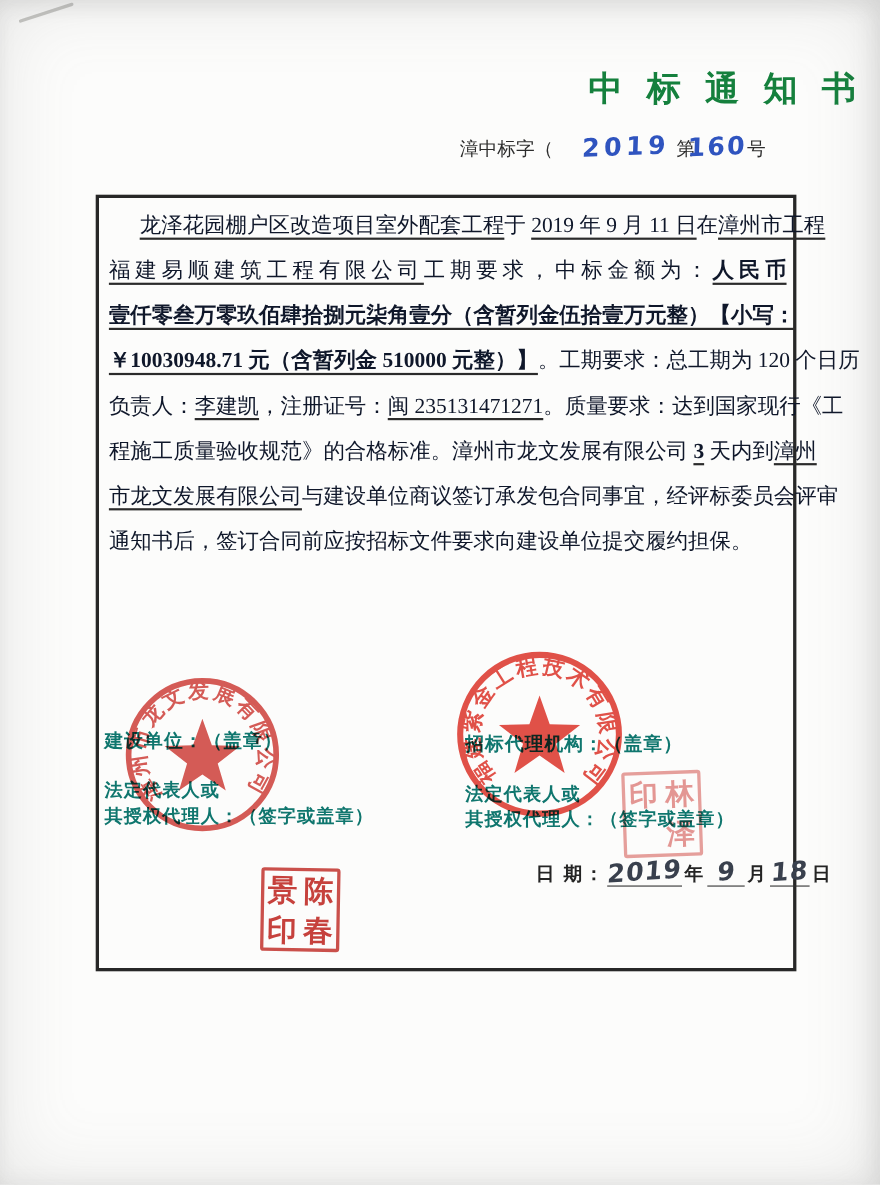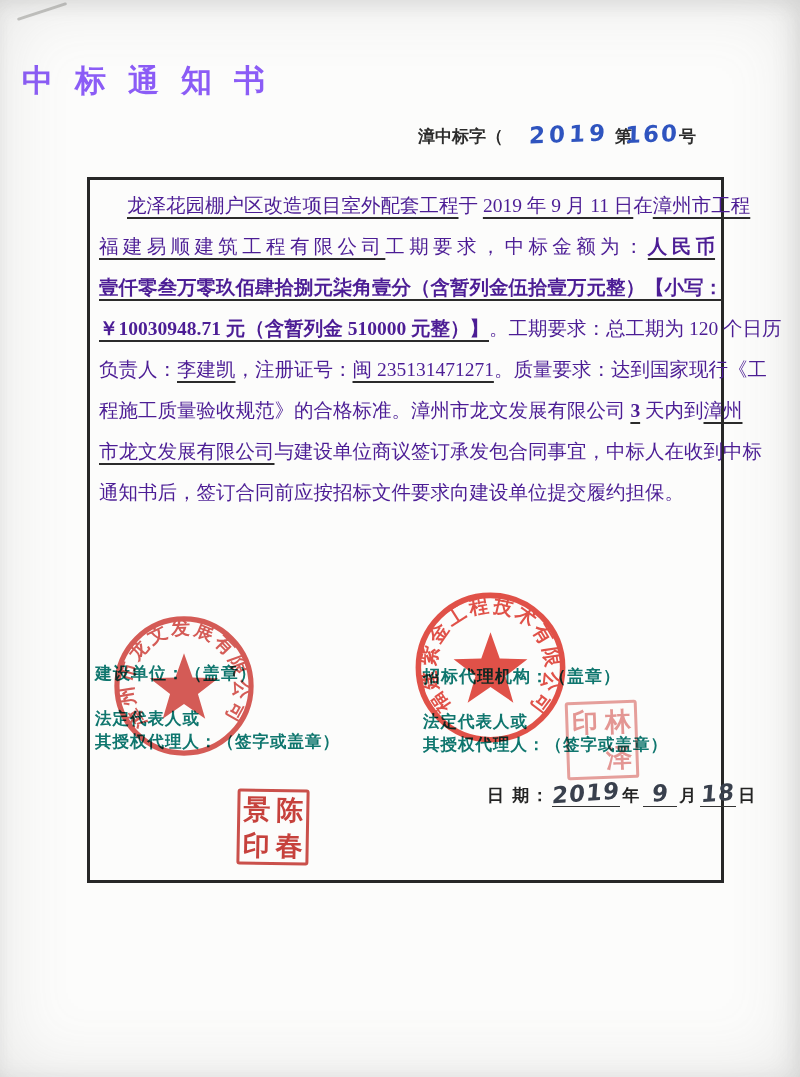--- a/index.html
+++ b/index.html
@@ -21,8 +21,8 @@
   }
   .doc-title{
     position:absolute;left:0;right:0;top:60px;margin:0;
-    text-align:left;font-size:31px;font-weight:bold;
-    letter-spacing:22px;text-indent:22px;color:#8b5cf6;
+    text-align:right;font-size:31px;font-weight:bold;
+    letter-spacing:22px;text-indent:22px;color:#15803d;
   }
   .ref-line{
     position:absolute;left:418px;top:121px;white-space:nowrap;

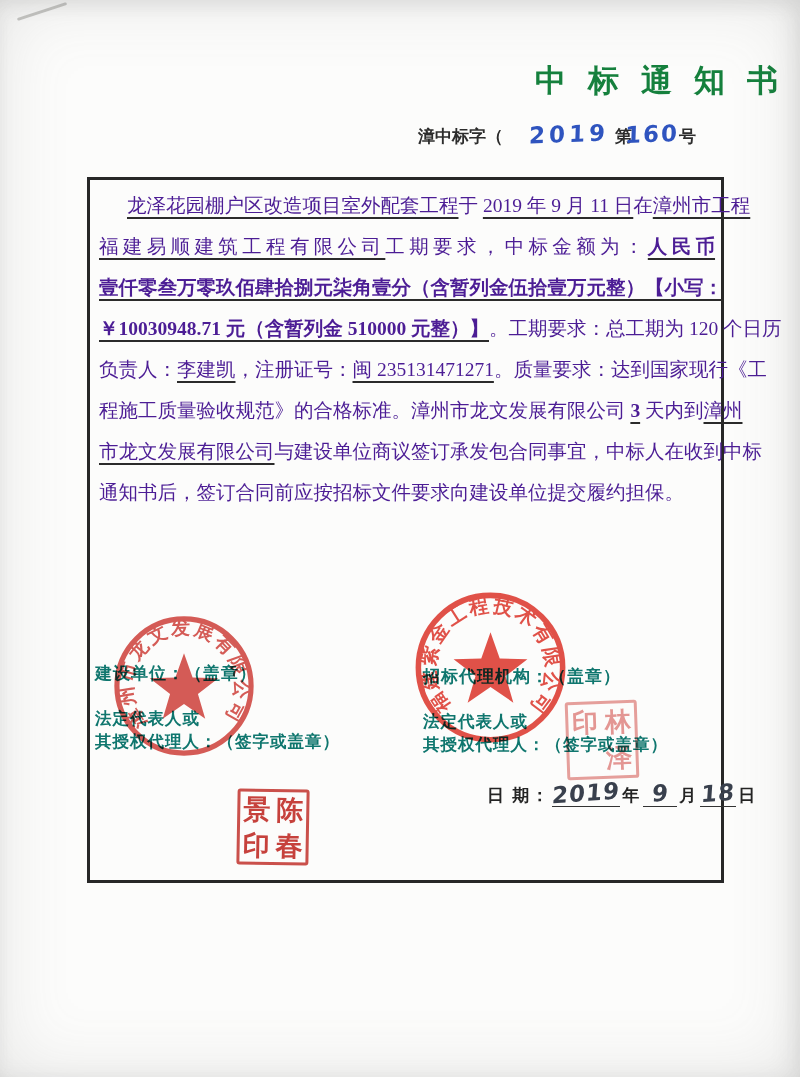--- a/index.html
+++ b/index.html
@@ -28,7 +28,7 @@
     position:absolute;left:418px;top:121px;white-space:nowrap;
     font-size:17px;color:#2c2c2c;
   }
-  .ref-line .printed{font-weight:bold;}
+  .ref-line .printed{font-weight:normal;}
   .hw-blue{
     display:inline-block;color:var(--ink-blue,#2f54bf);
     font-family:"DejaVu Sans",sans-serif;font-size:23px;font-weight:bold;

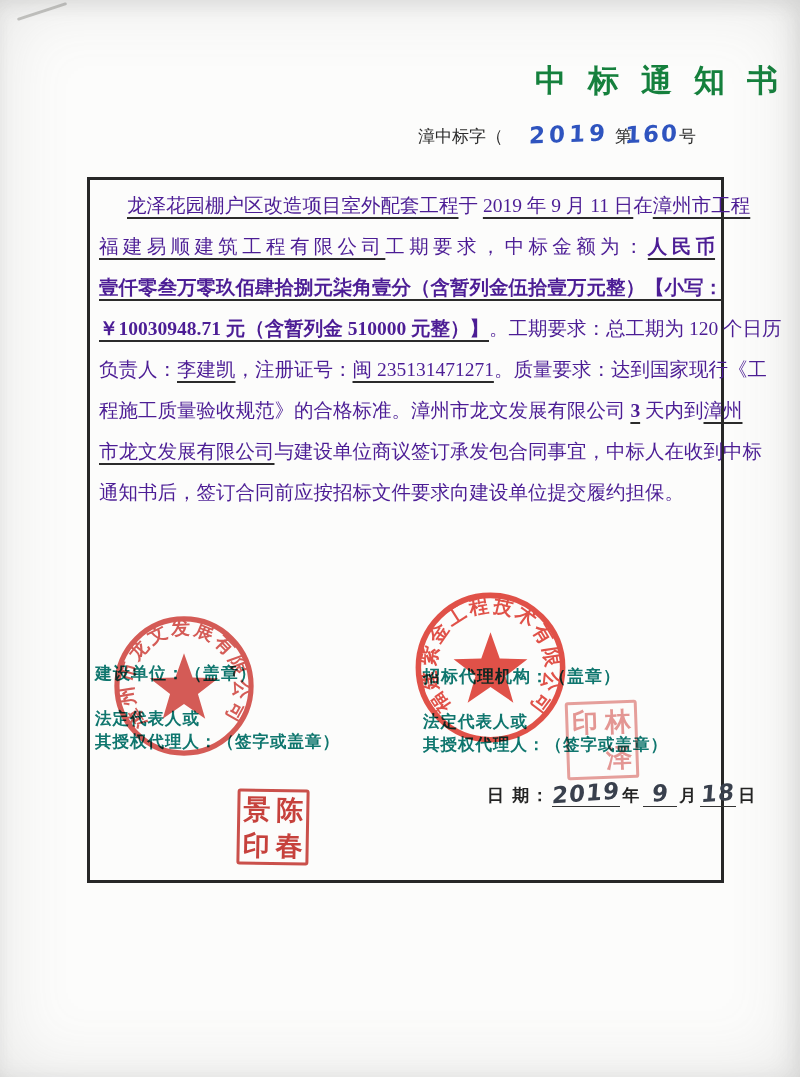--- a/index.html
+++ b/index.html
@@ -42,7 +42,7 @@
   }
   .body-text{
     position:absolute;left:99px;top:185px;width:616px;
-    font-size:19.5px;color:#4c1d95;
+    font-size:19.5px;color:#0f172a;
   }
   .bline{height:41px;line-height:41px;text-align:justify;text-align-last:justify;white-space:nowrap;}
   .bline.last{text-align-last:left;}

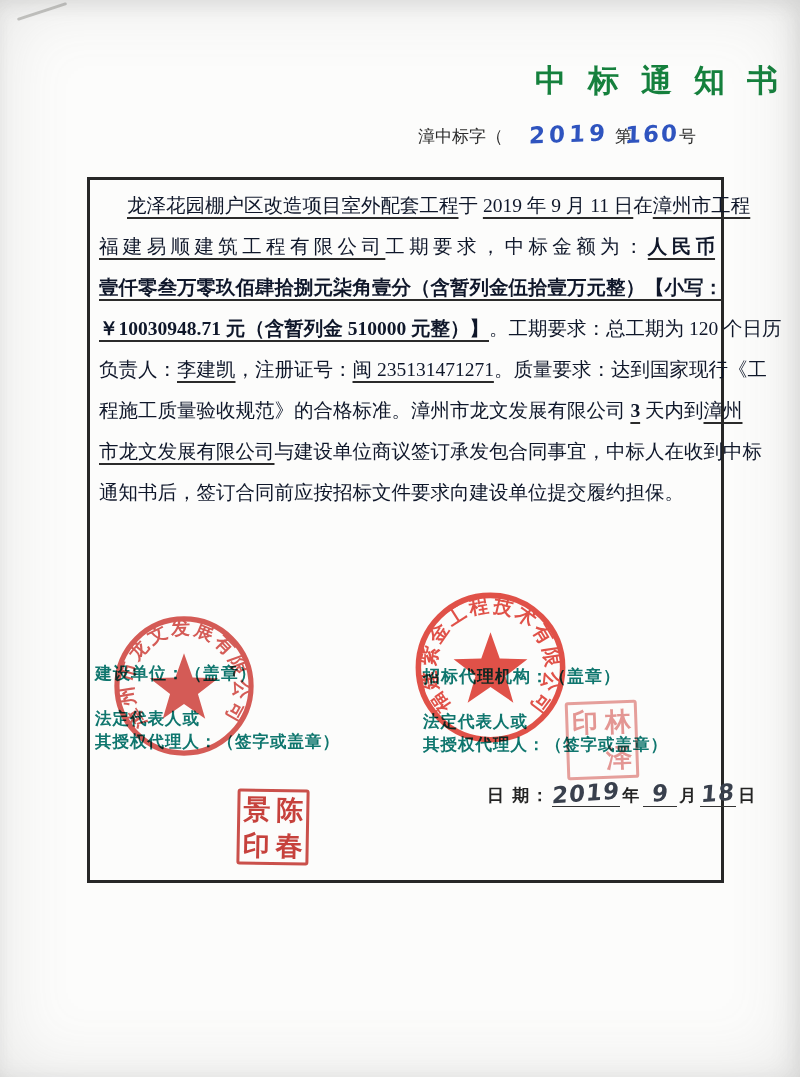--- a/index.html
+++ b/index.html
@@ -121,7 +121,7 @@
       <div class="bline"><span class="u b">￥10030948.71 元（含暂列金 510000 元整）】</span><span>。工期要求：总工期为 120 个日历</span></div>
       <div class="bline"><span>负责人：</span><span class="u">李建凯</span><span>，注册证号：</span><span class="u">闽 235131471271</span><span>。质量要求：达到国家现行《工</span></div>
       <div class="bline"><span>程施工质量验收规范》的合格标准。漳州市龙文发展有限公司 </span><span class="u b">3</span><span> 天内到</span><span class="u">漳州</span></div>
-      <div class="bline"><span class="u">市龙文发展有限公司</span><span>与建设单位商议签订承发包合同事宜，中标人在收到中标</span></div>
+      <div class="bline"><span class="u">市龙文发展有限公司</span><span>与建设单位商议签订承发包合同事宜，经评标委员会评审</span></div>
       <div class="bline last"><span>通知书后，签订合同前应按招标文件要求向建设单位提交履约担保。</span></div>
     </div>
 

